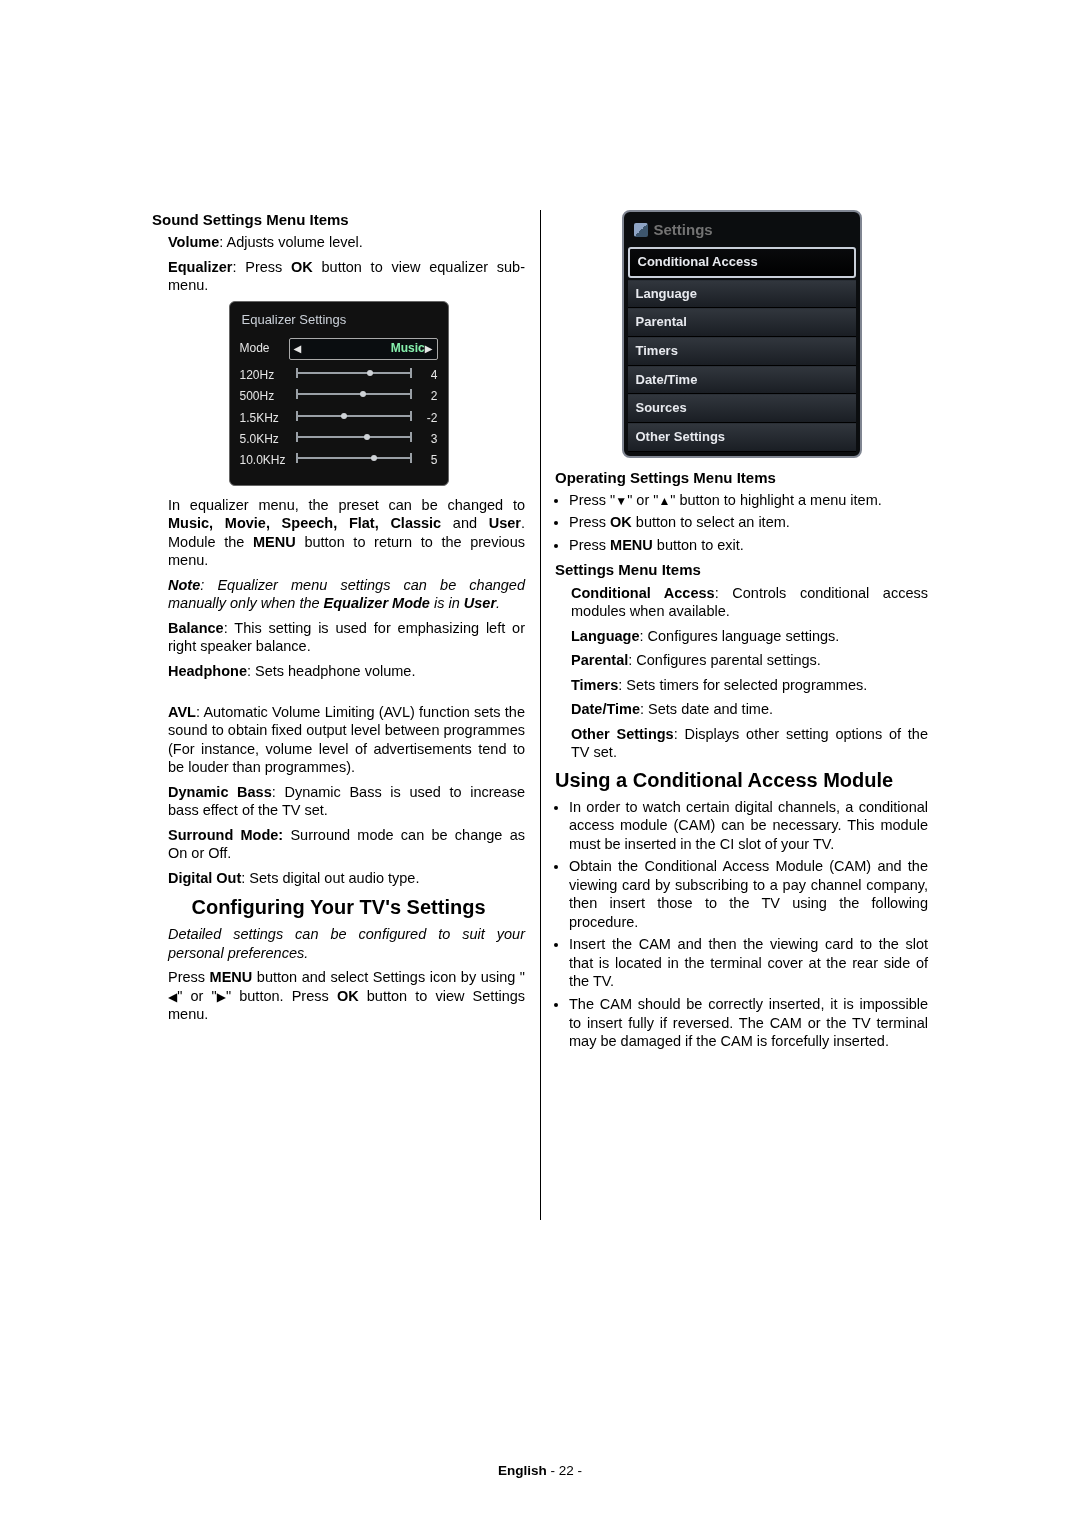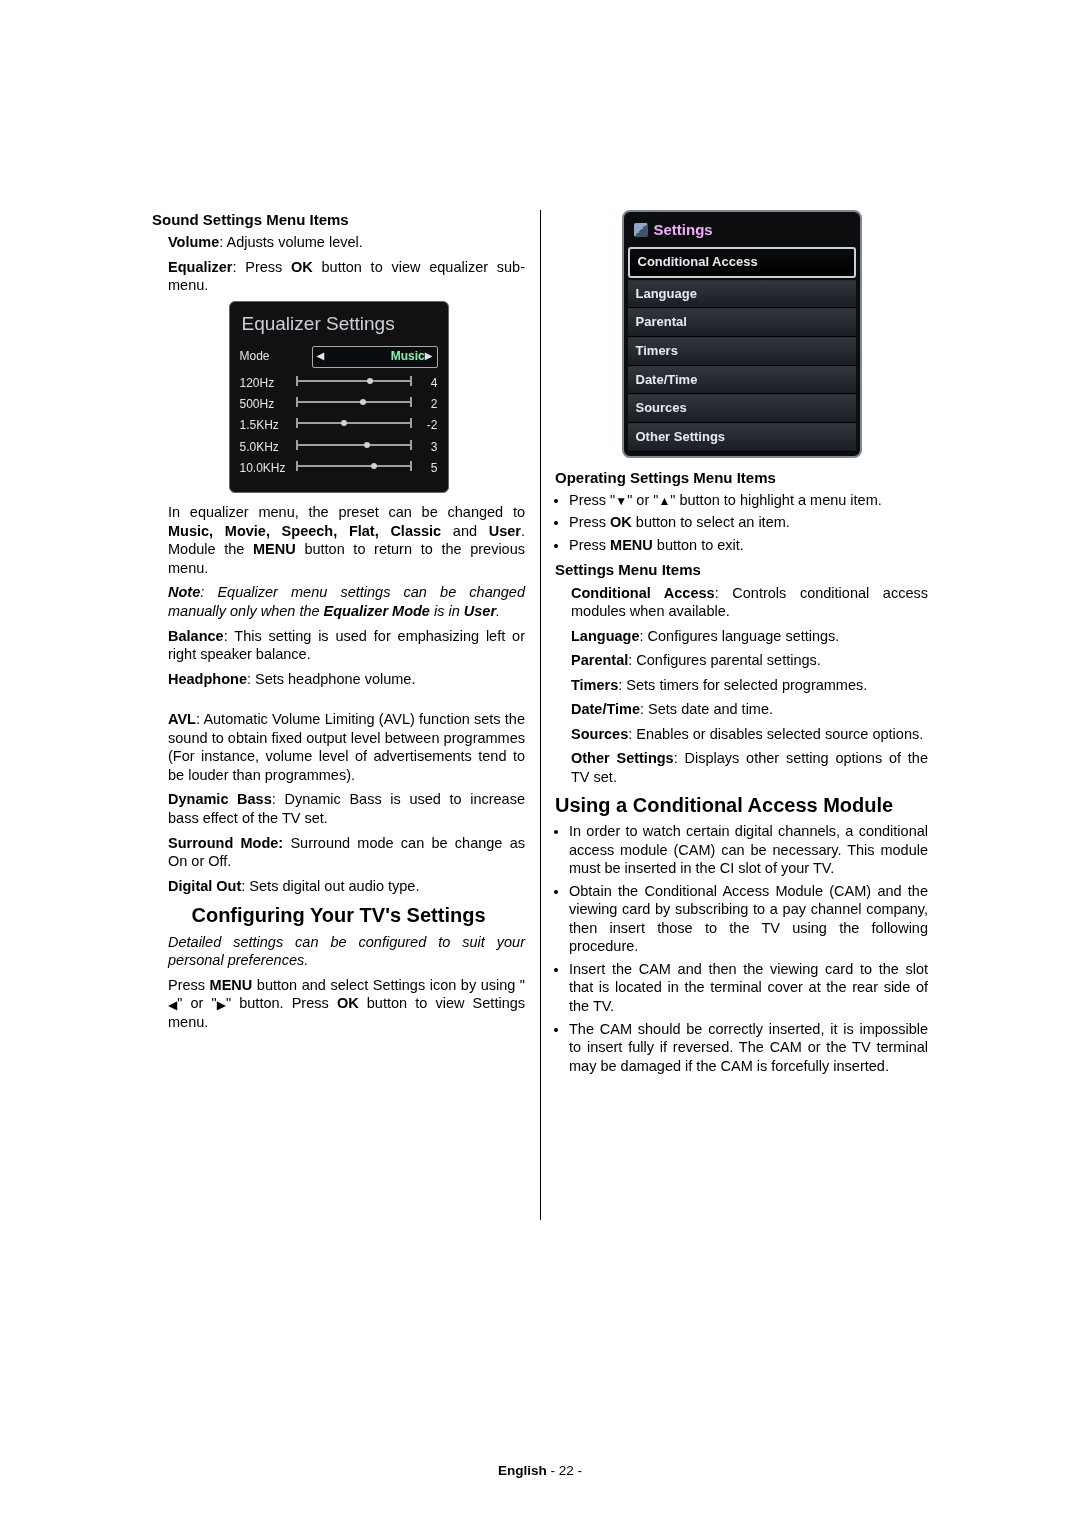--- a/index.html
+++ b/index.html
@@ -155,7 +155,7 @@
     background: linear-gradient(135deg, #8fa5c6 0 50%, #3d566e 50% 100%);
     border-radius: 2px;
   }
-  .settings-osd .s-title { font-size: 15px; font-weight: bold; color: #f0abfc; }
+  .settings-osd .s-title { font-size: 15px; font-weight: bold; color: #737373; }
   .settings-osd .s-item {
     position: relative;
     padding: 5px 8px;

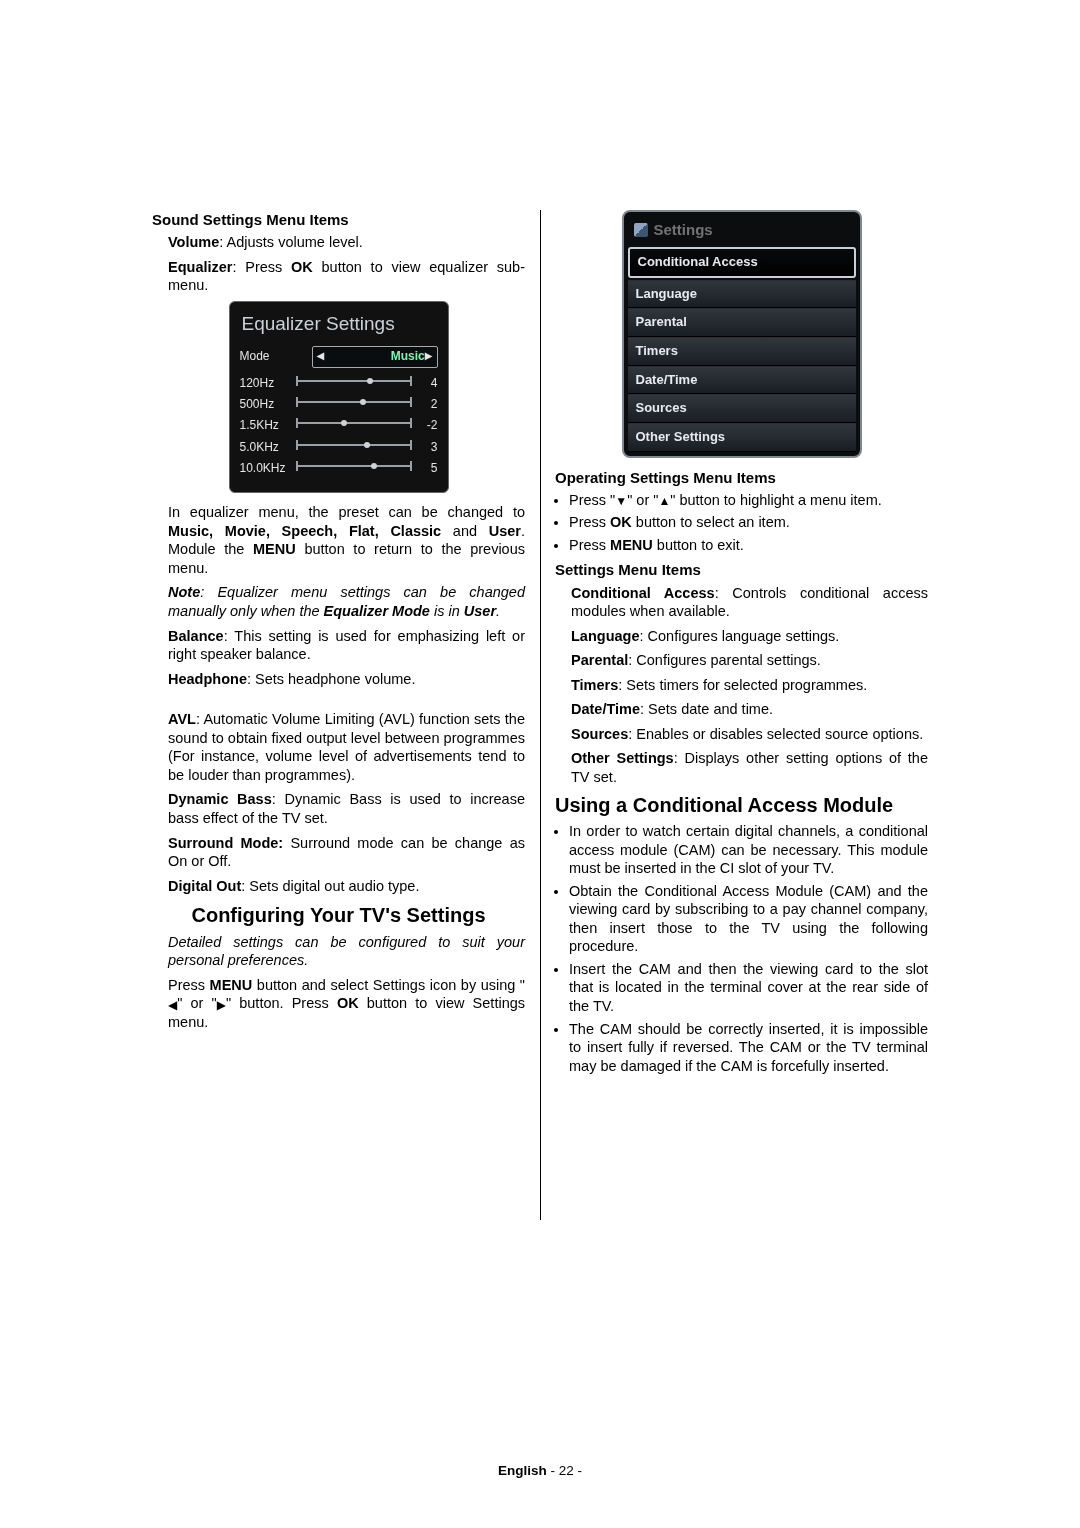--- a/index.html
+++ b/index.html
@@ -73,7 +73,7 @@
   }
   .eq-title {
     color: var(--eq-title);
-    font-size: 19px;
+    font-size: 13px;
     margin: 4px 0 10px 2px;
   }
   .eq-row {

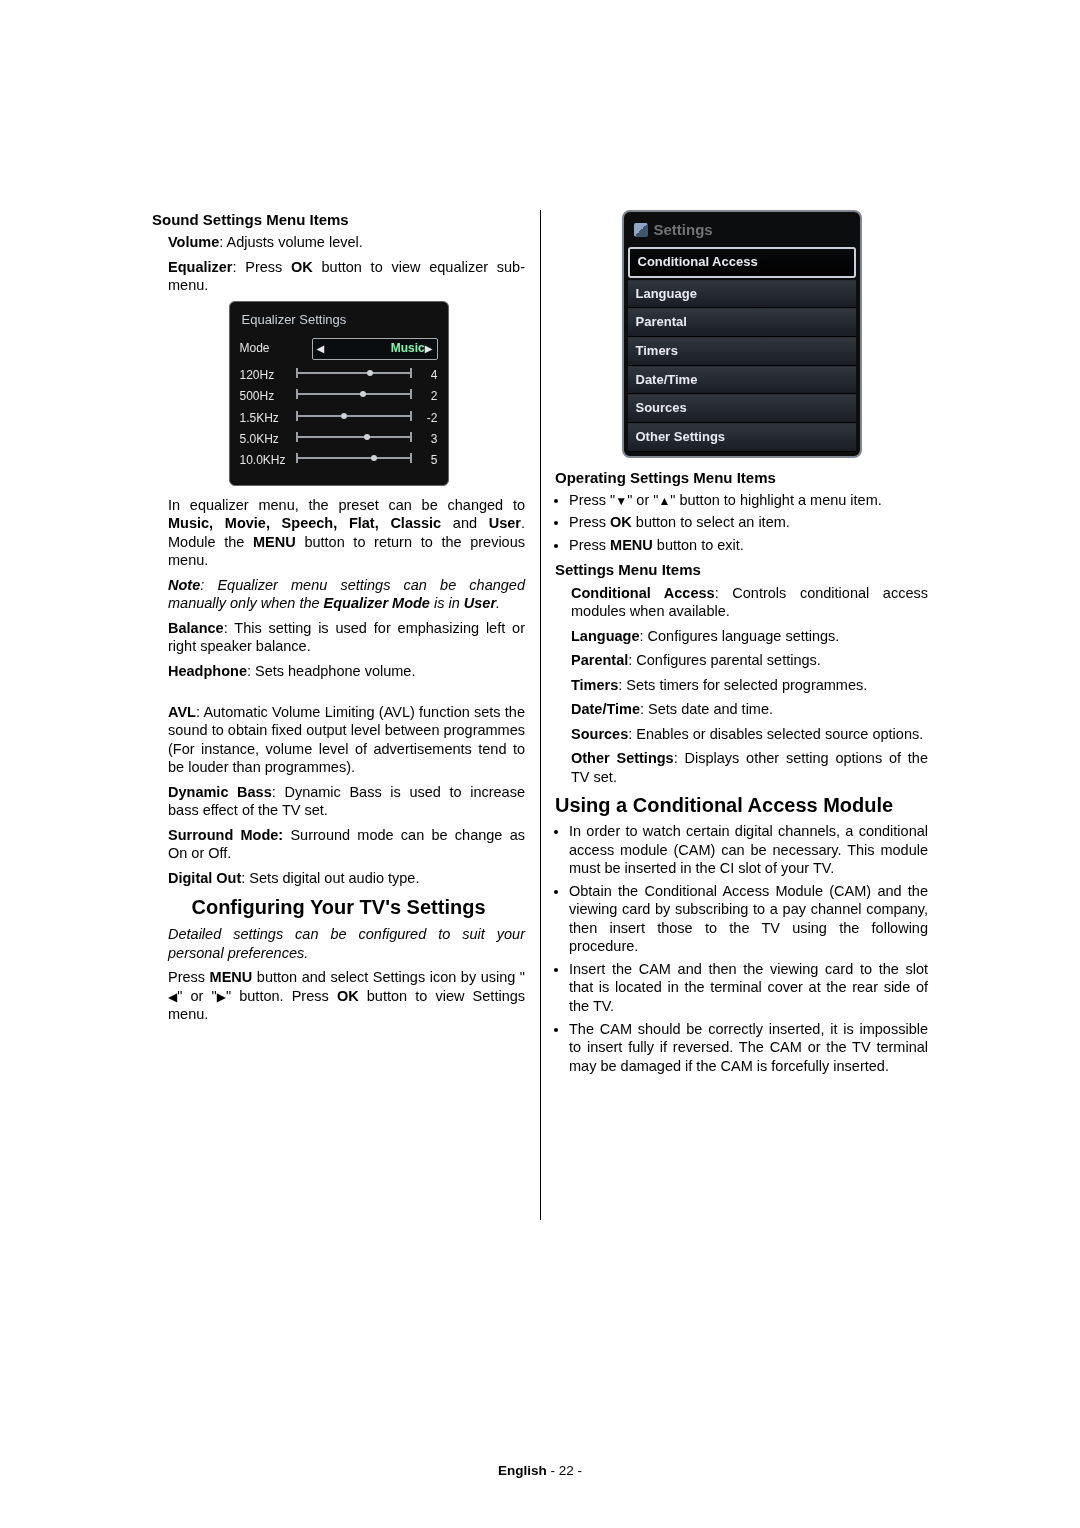--- a/index.html
+++ b/index.html
@@ -79,7 +79,7 @@
   .eq-row {
     display: flex;
     align-items: center;
-    gap: 24px;
+    gap: 1px;
     margin-bottom: 8px;
   }
   .eq-row .lbl { width: 48px; color: #e6e6e6; }

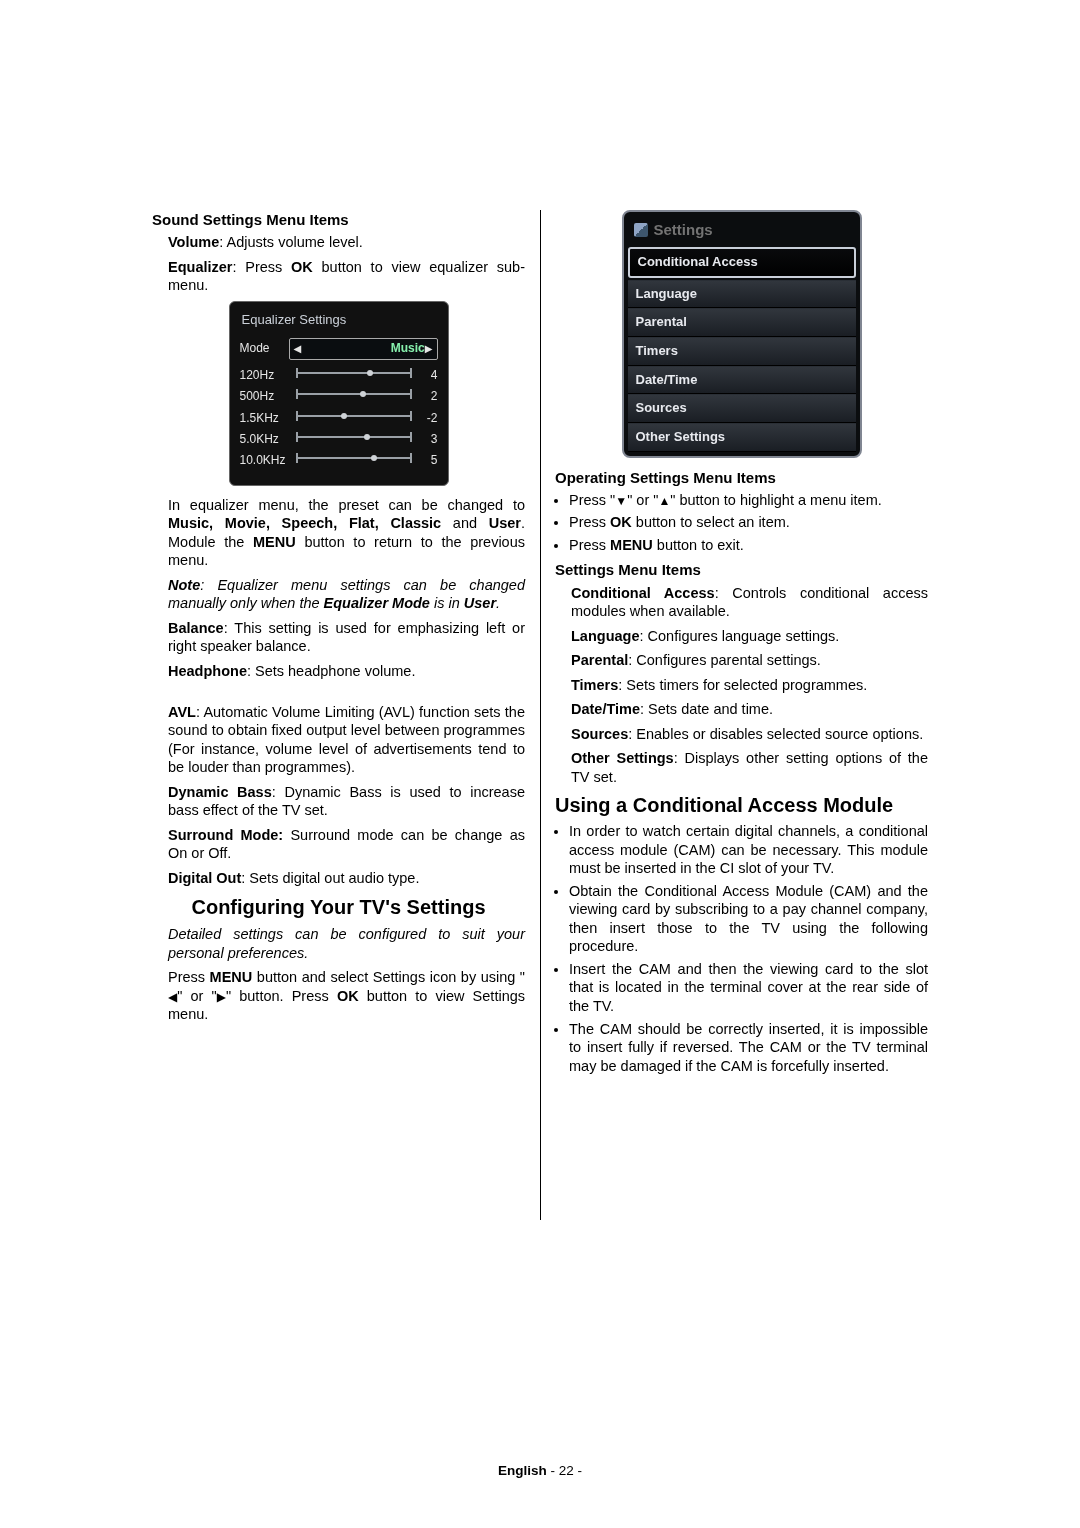--- a/index.html
+++ b/index.html
@@ -325,7 +325,6 @@
         <p><span class="bold">Parental</span>: Configures parental settings.</p>
         <p><span class="bold">Timers</span>: Sets timers for selected programmes.</p>
         <p><span class="bold">Date/Time</span>: Sets date and time.</p>
-        <p><span class="bold">Sources</span>: Enables or disables selected source options.</p>
         <p><span class="bold">Other Settings</span>: Displays other setting options of the TV set.</p>
       </div>
 

